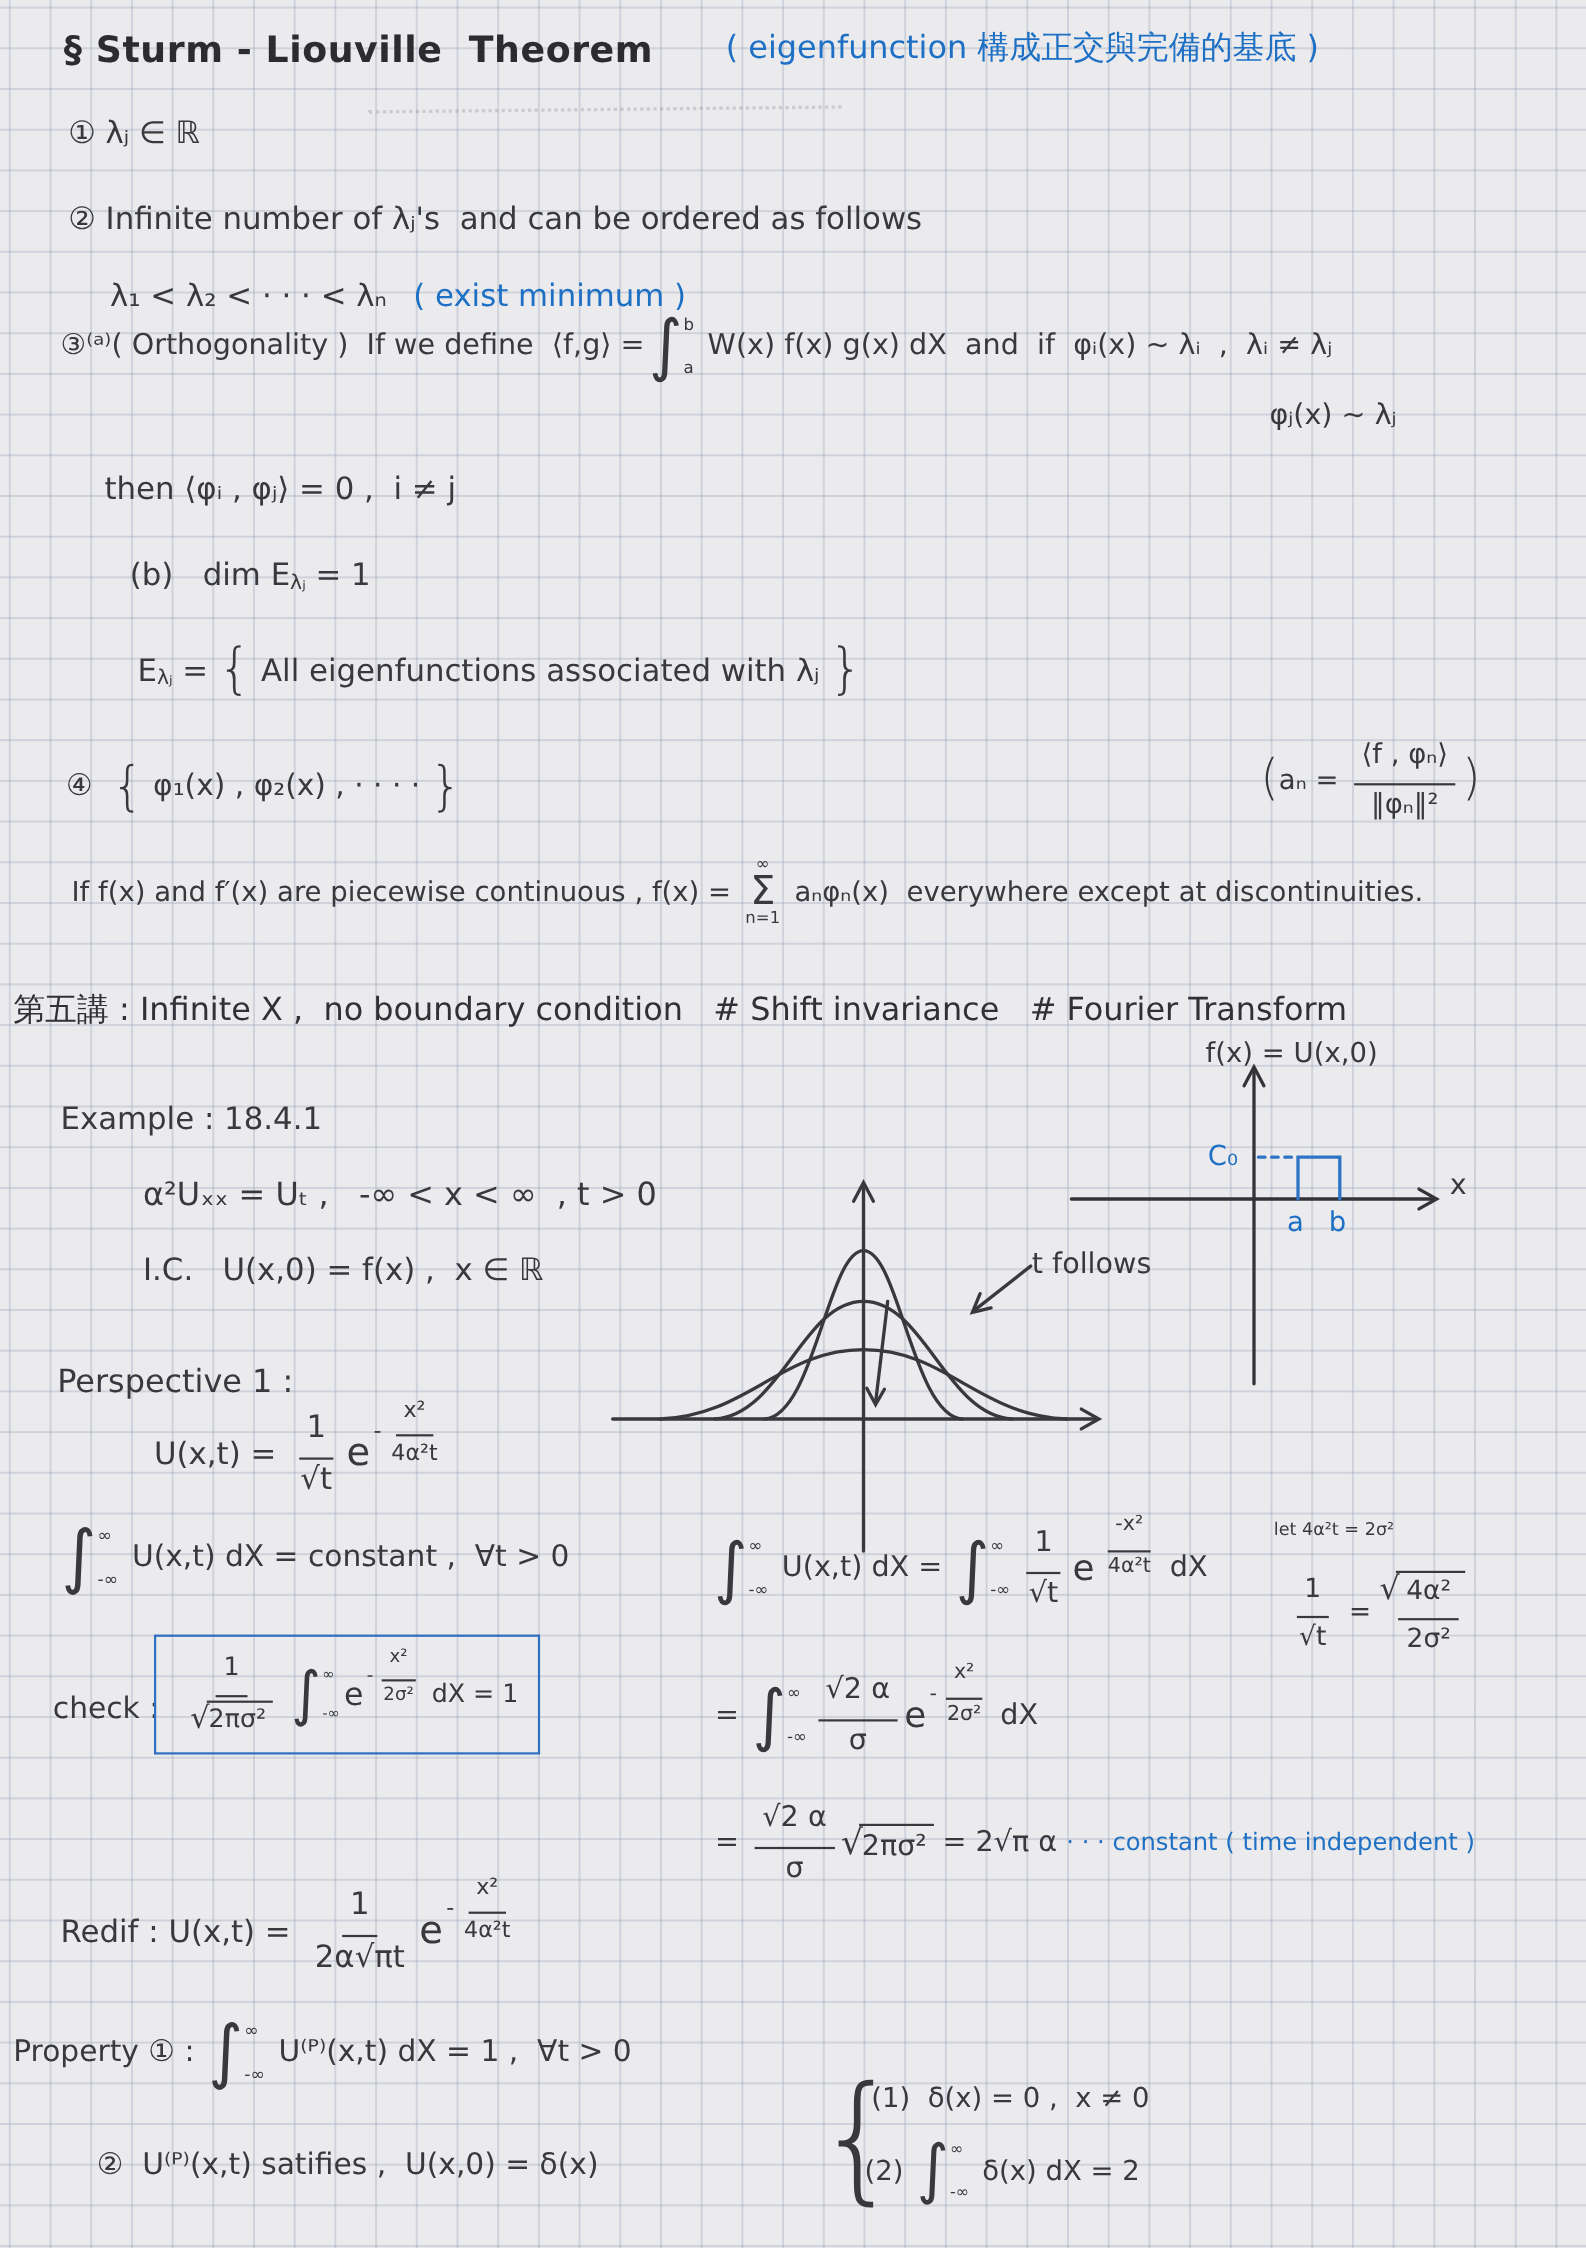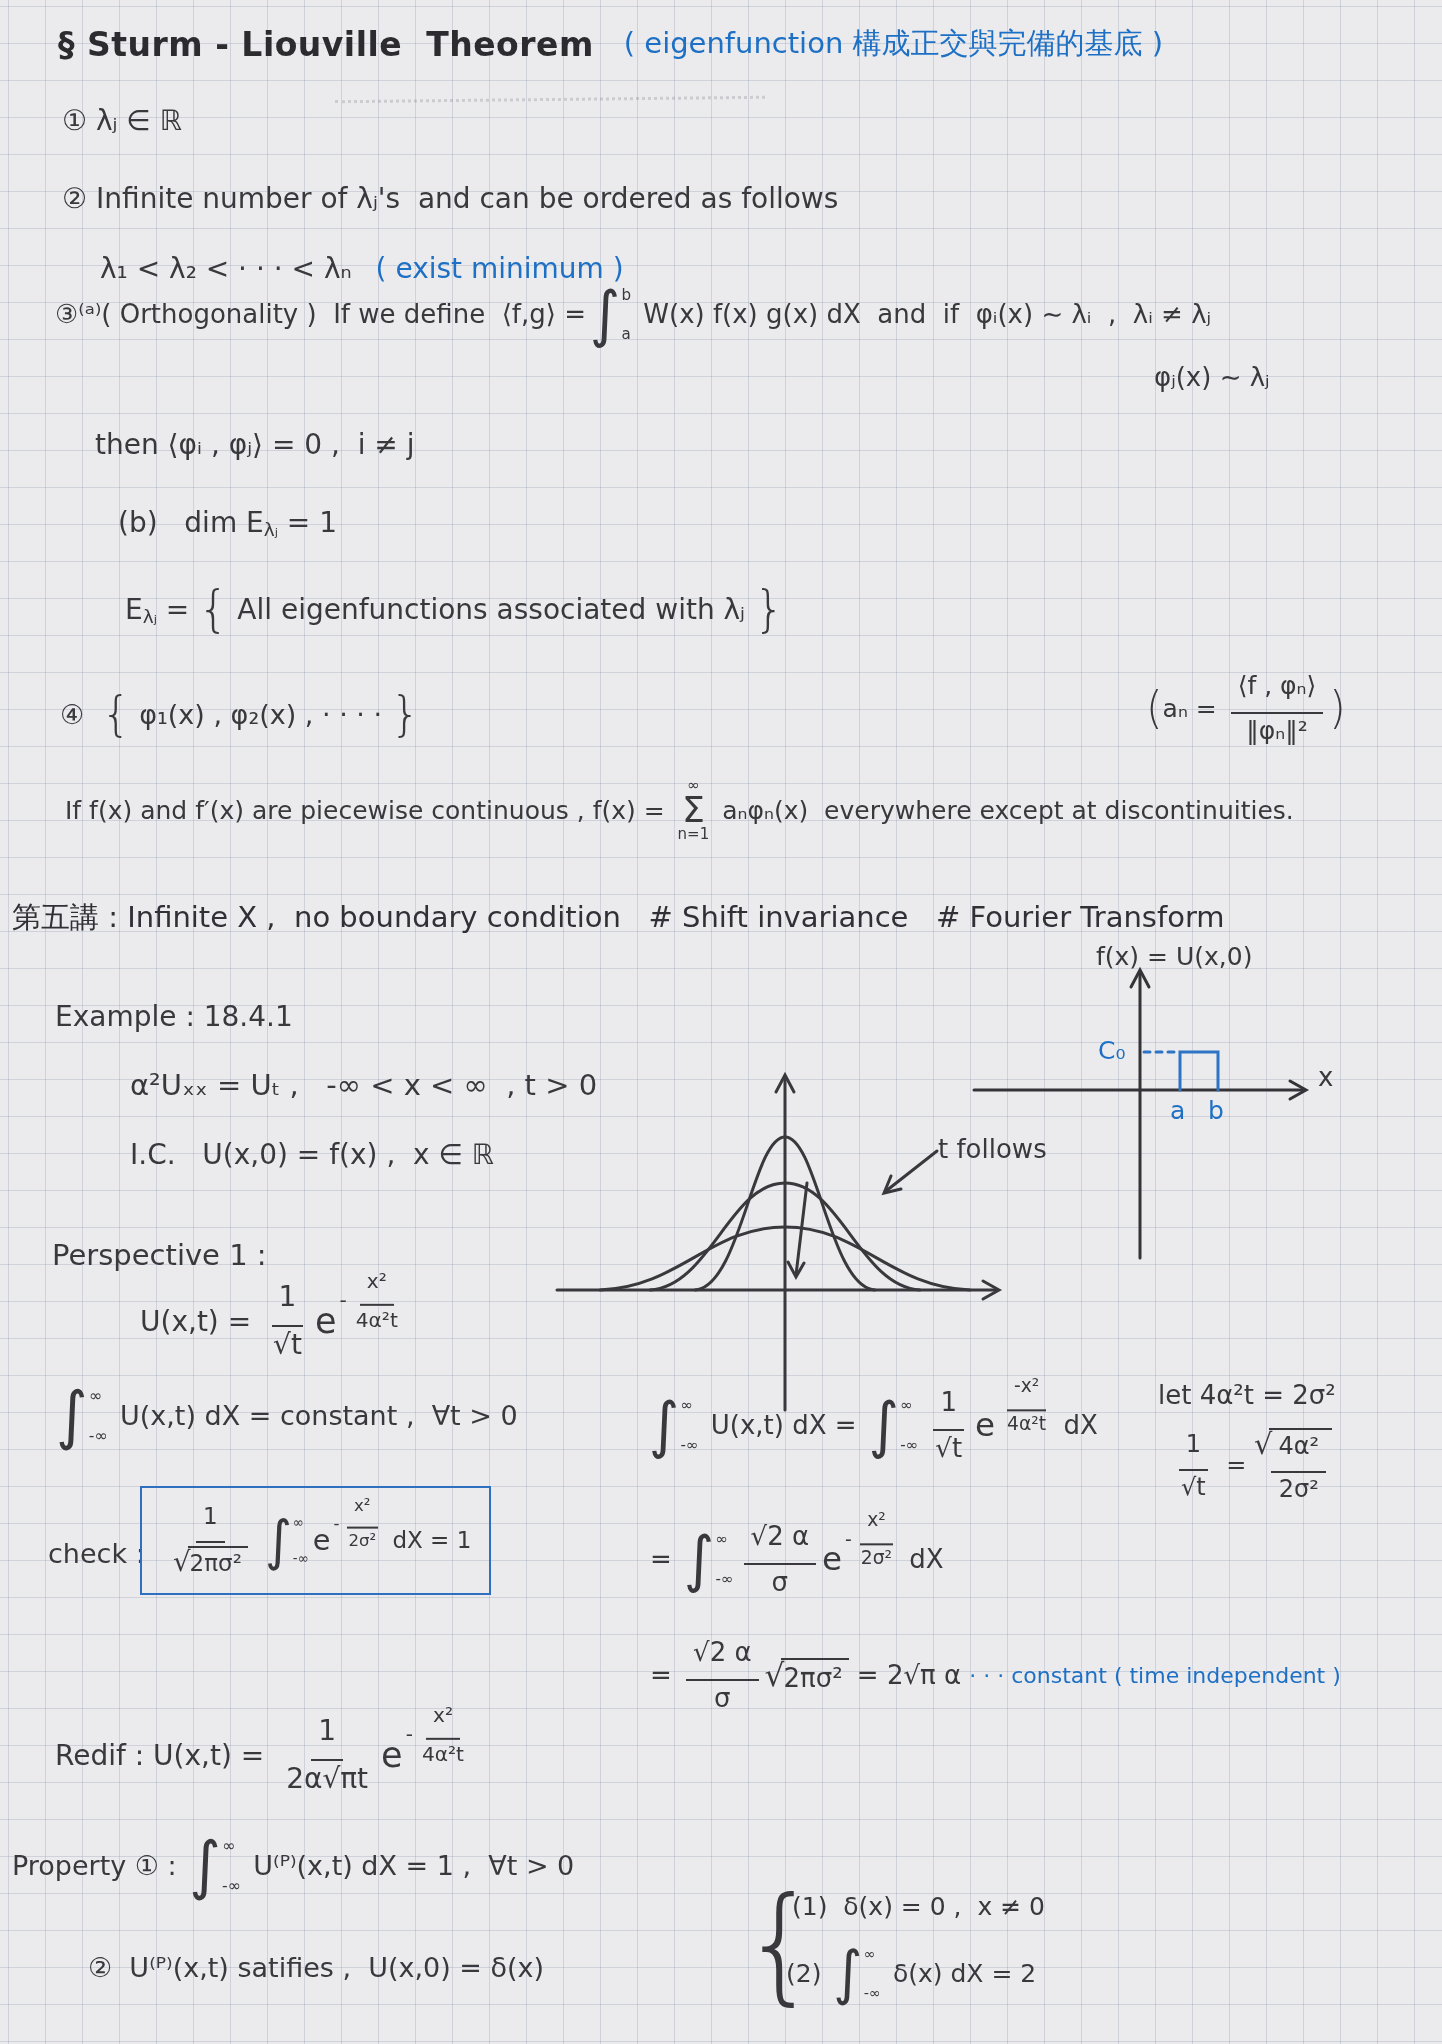--- a/index.html
+++ b/index.html
@@ -53,7 +53,7 @@
 
   <div class="smudge" style="left:335px;top:98px;width:430px;"></div>
 
-  <div class="line" style="left:58px;top:24px;font-size:33px;">
+  <div class="line" style="left:58px;top:24px;font-size:33px;gap:36px;">
     <span class="bold" style="color:#2b2b30;letter-spacing:0.5px;">§ Sturm - Liouville  Theorem</span>
     <span class="blue" style="font-size:29px;margin-left:30px;">( eigenfunction 構成正交與完備的基底 )</span>
   </div>

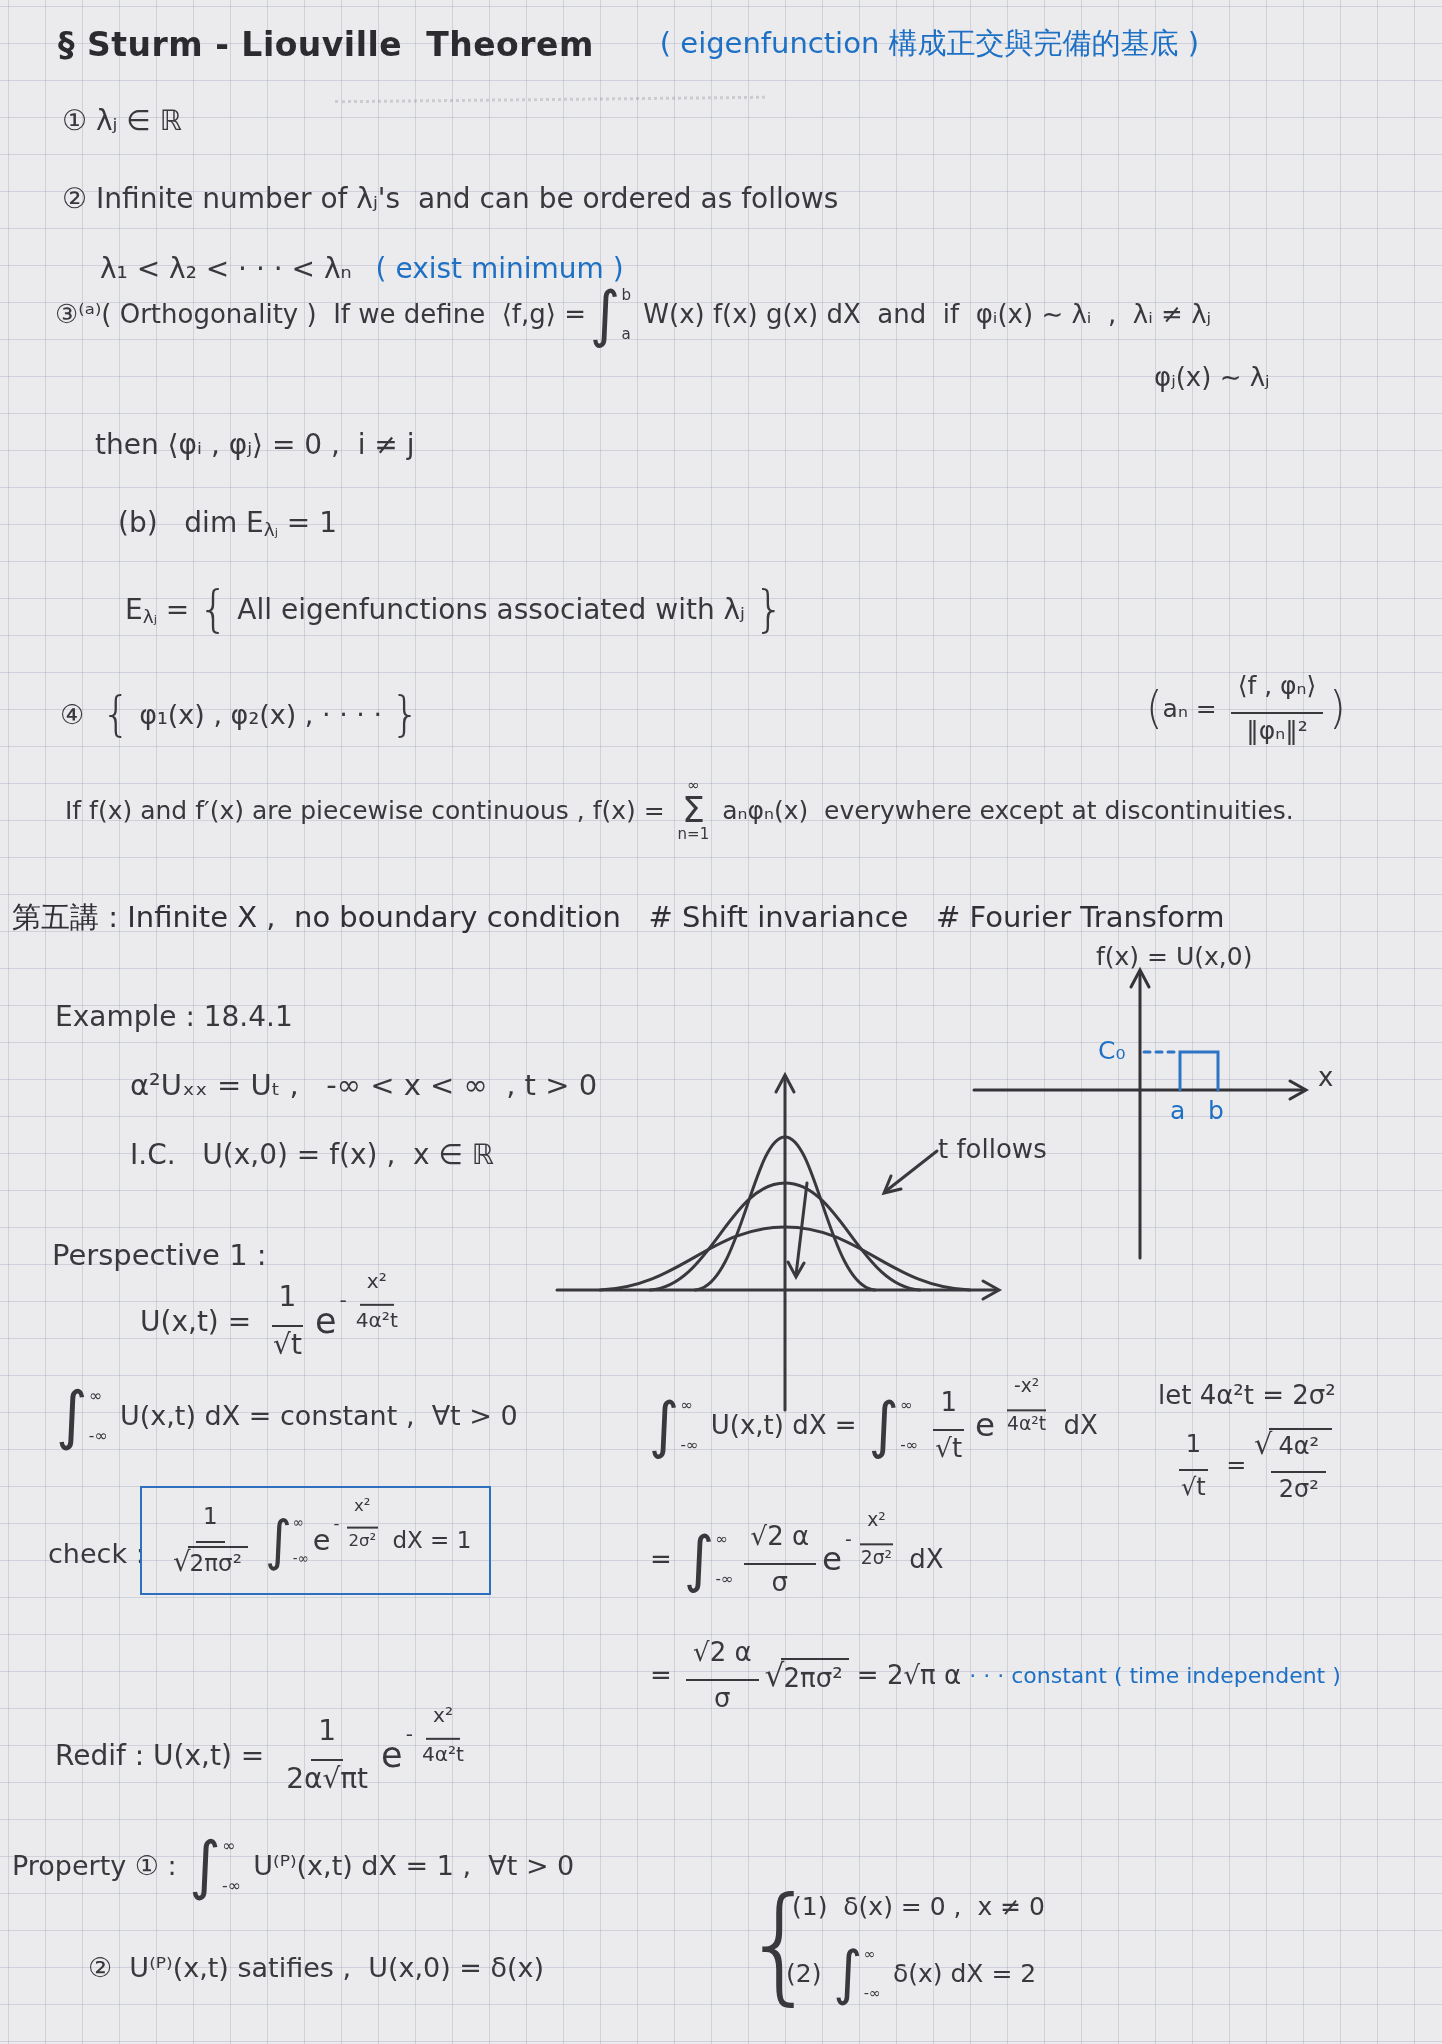--- a/index.html
+++ b/index.html
@@ -258,7 +258,7 @@
     <span> dX</span>
   </div>
 
-  <div class="line" style="left:1158px;top:1380px;font-size:26px;">
+  <div class="line" style="left:1158px;top:1380px;font-size:16px;">
     <span>let 4α²t = 2σ²</span>
   </div>
   <div class="line" style="left:1168px;top:1428px;font-size:24px;">

